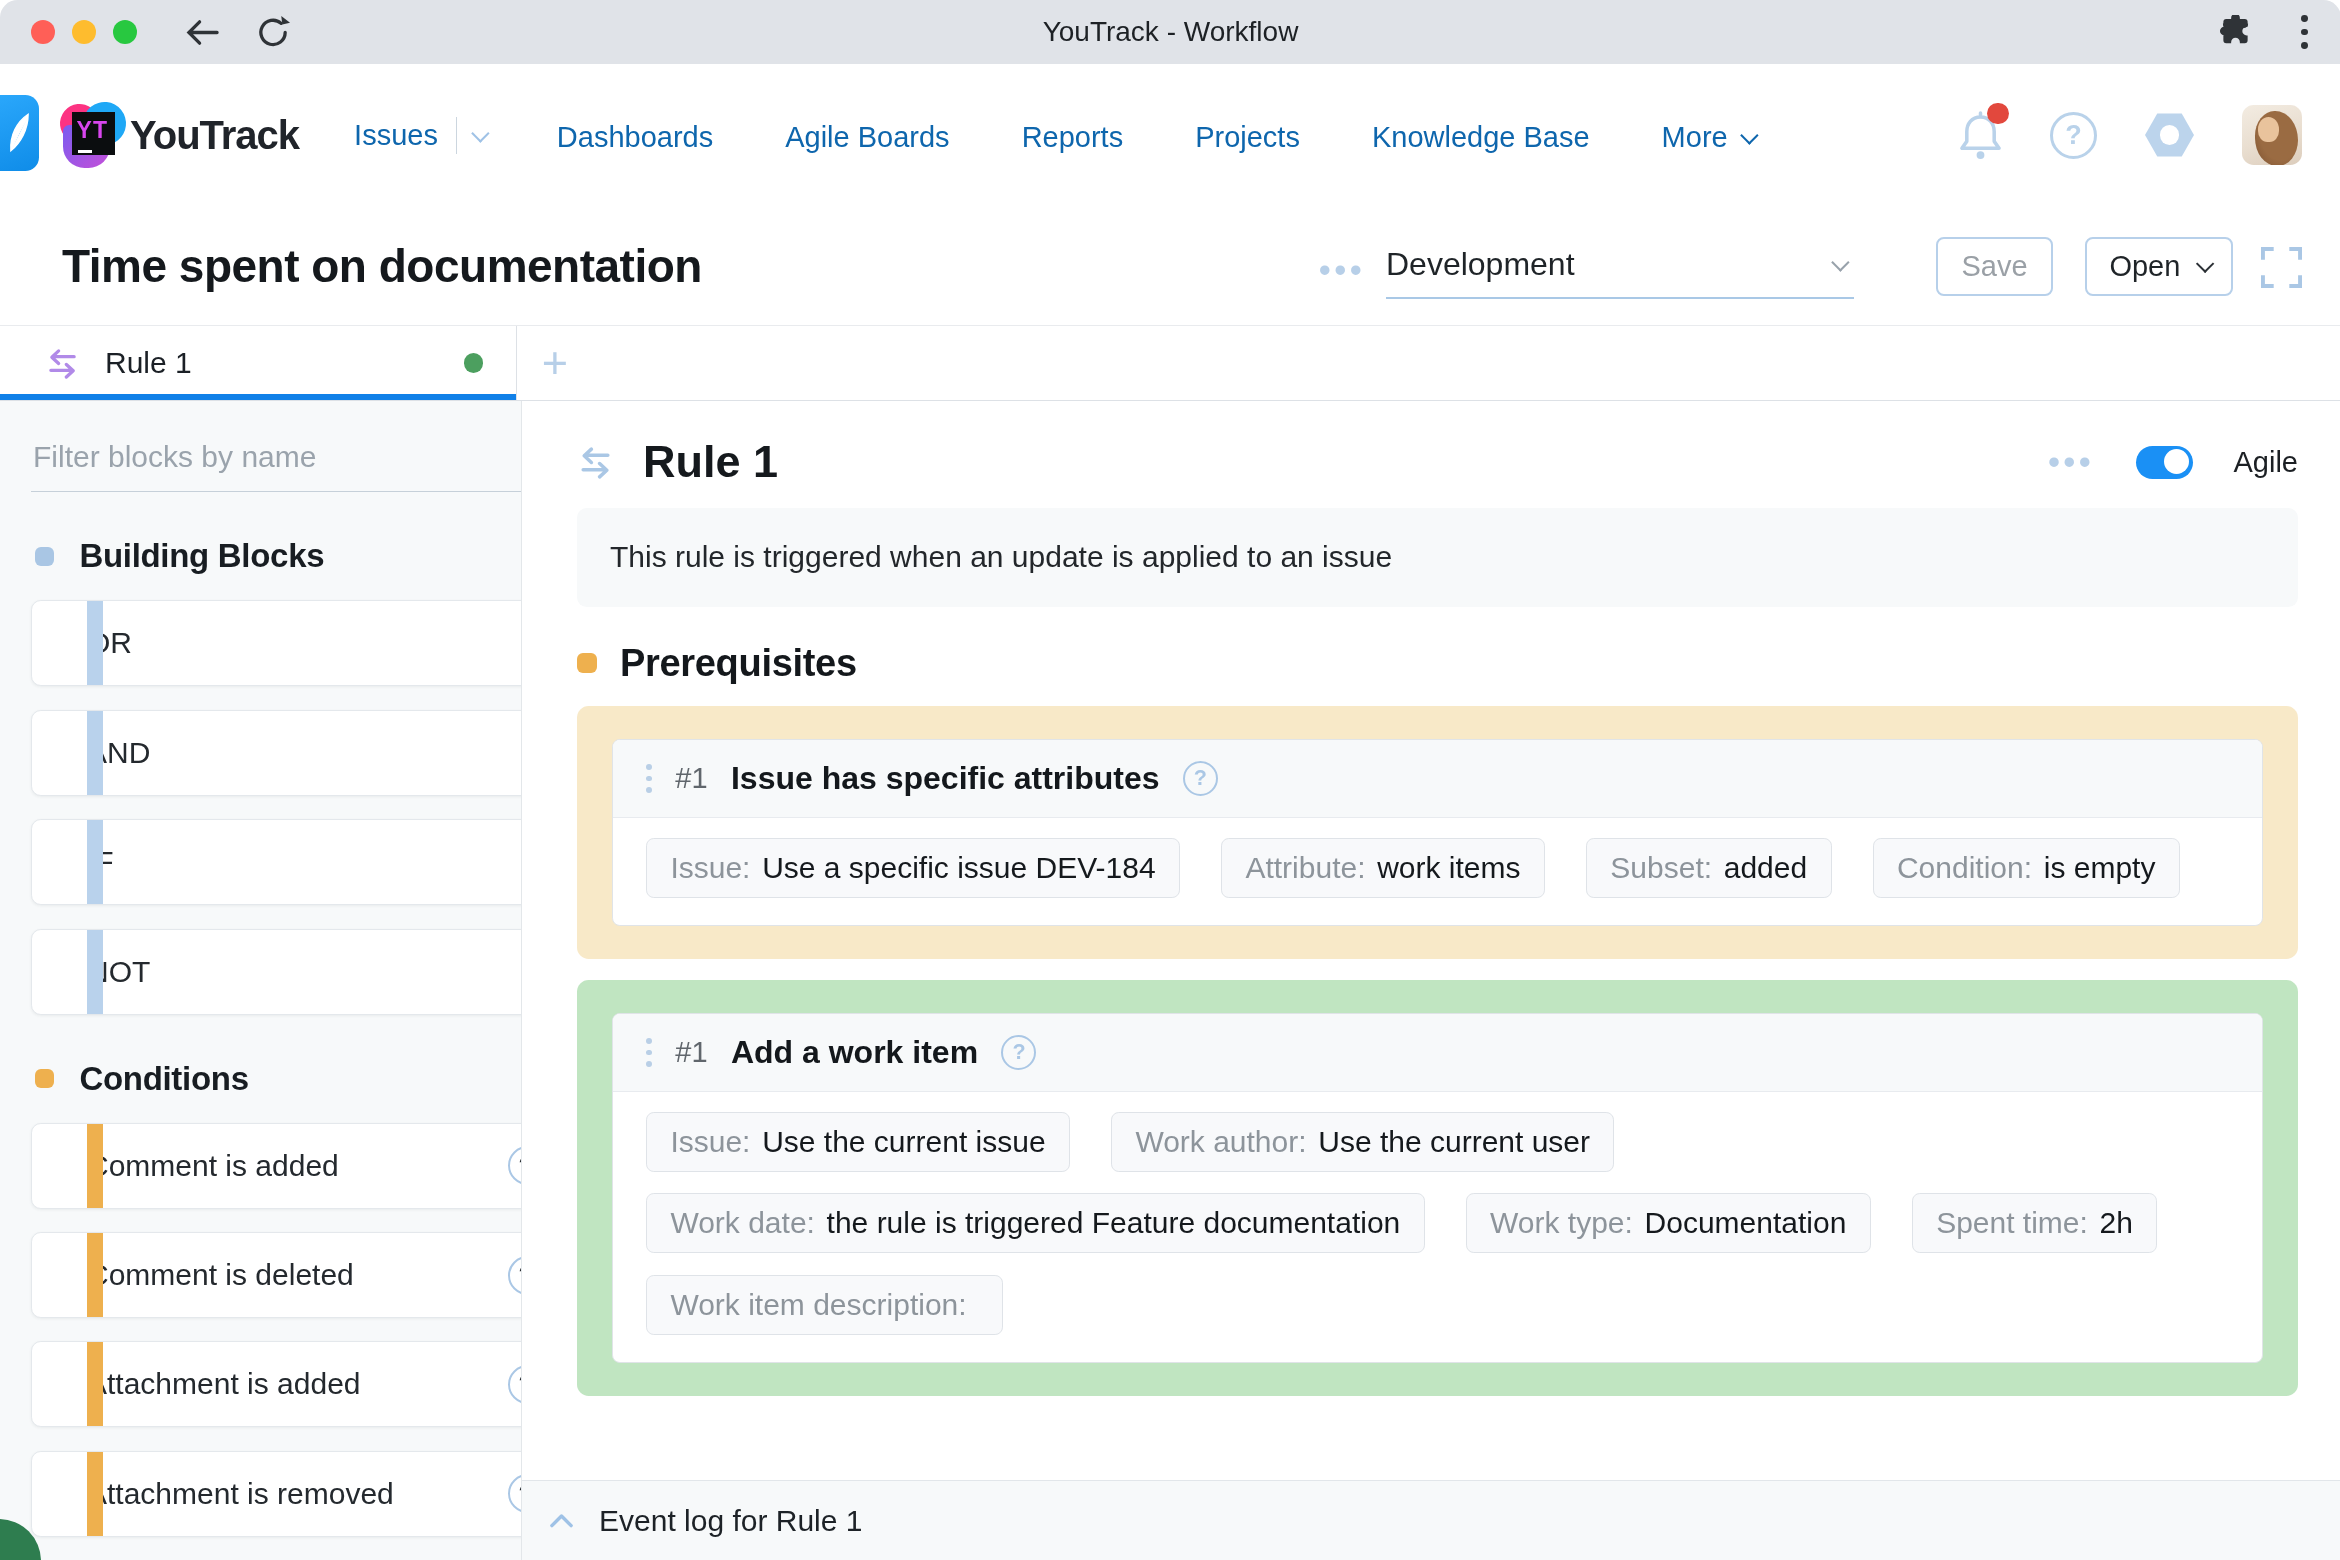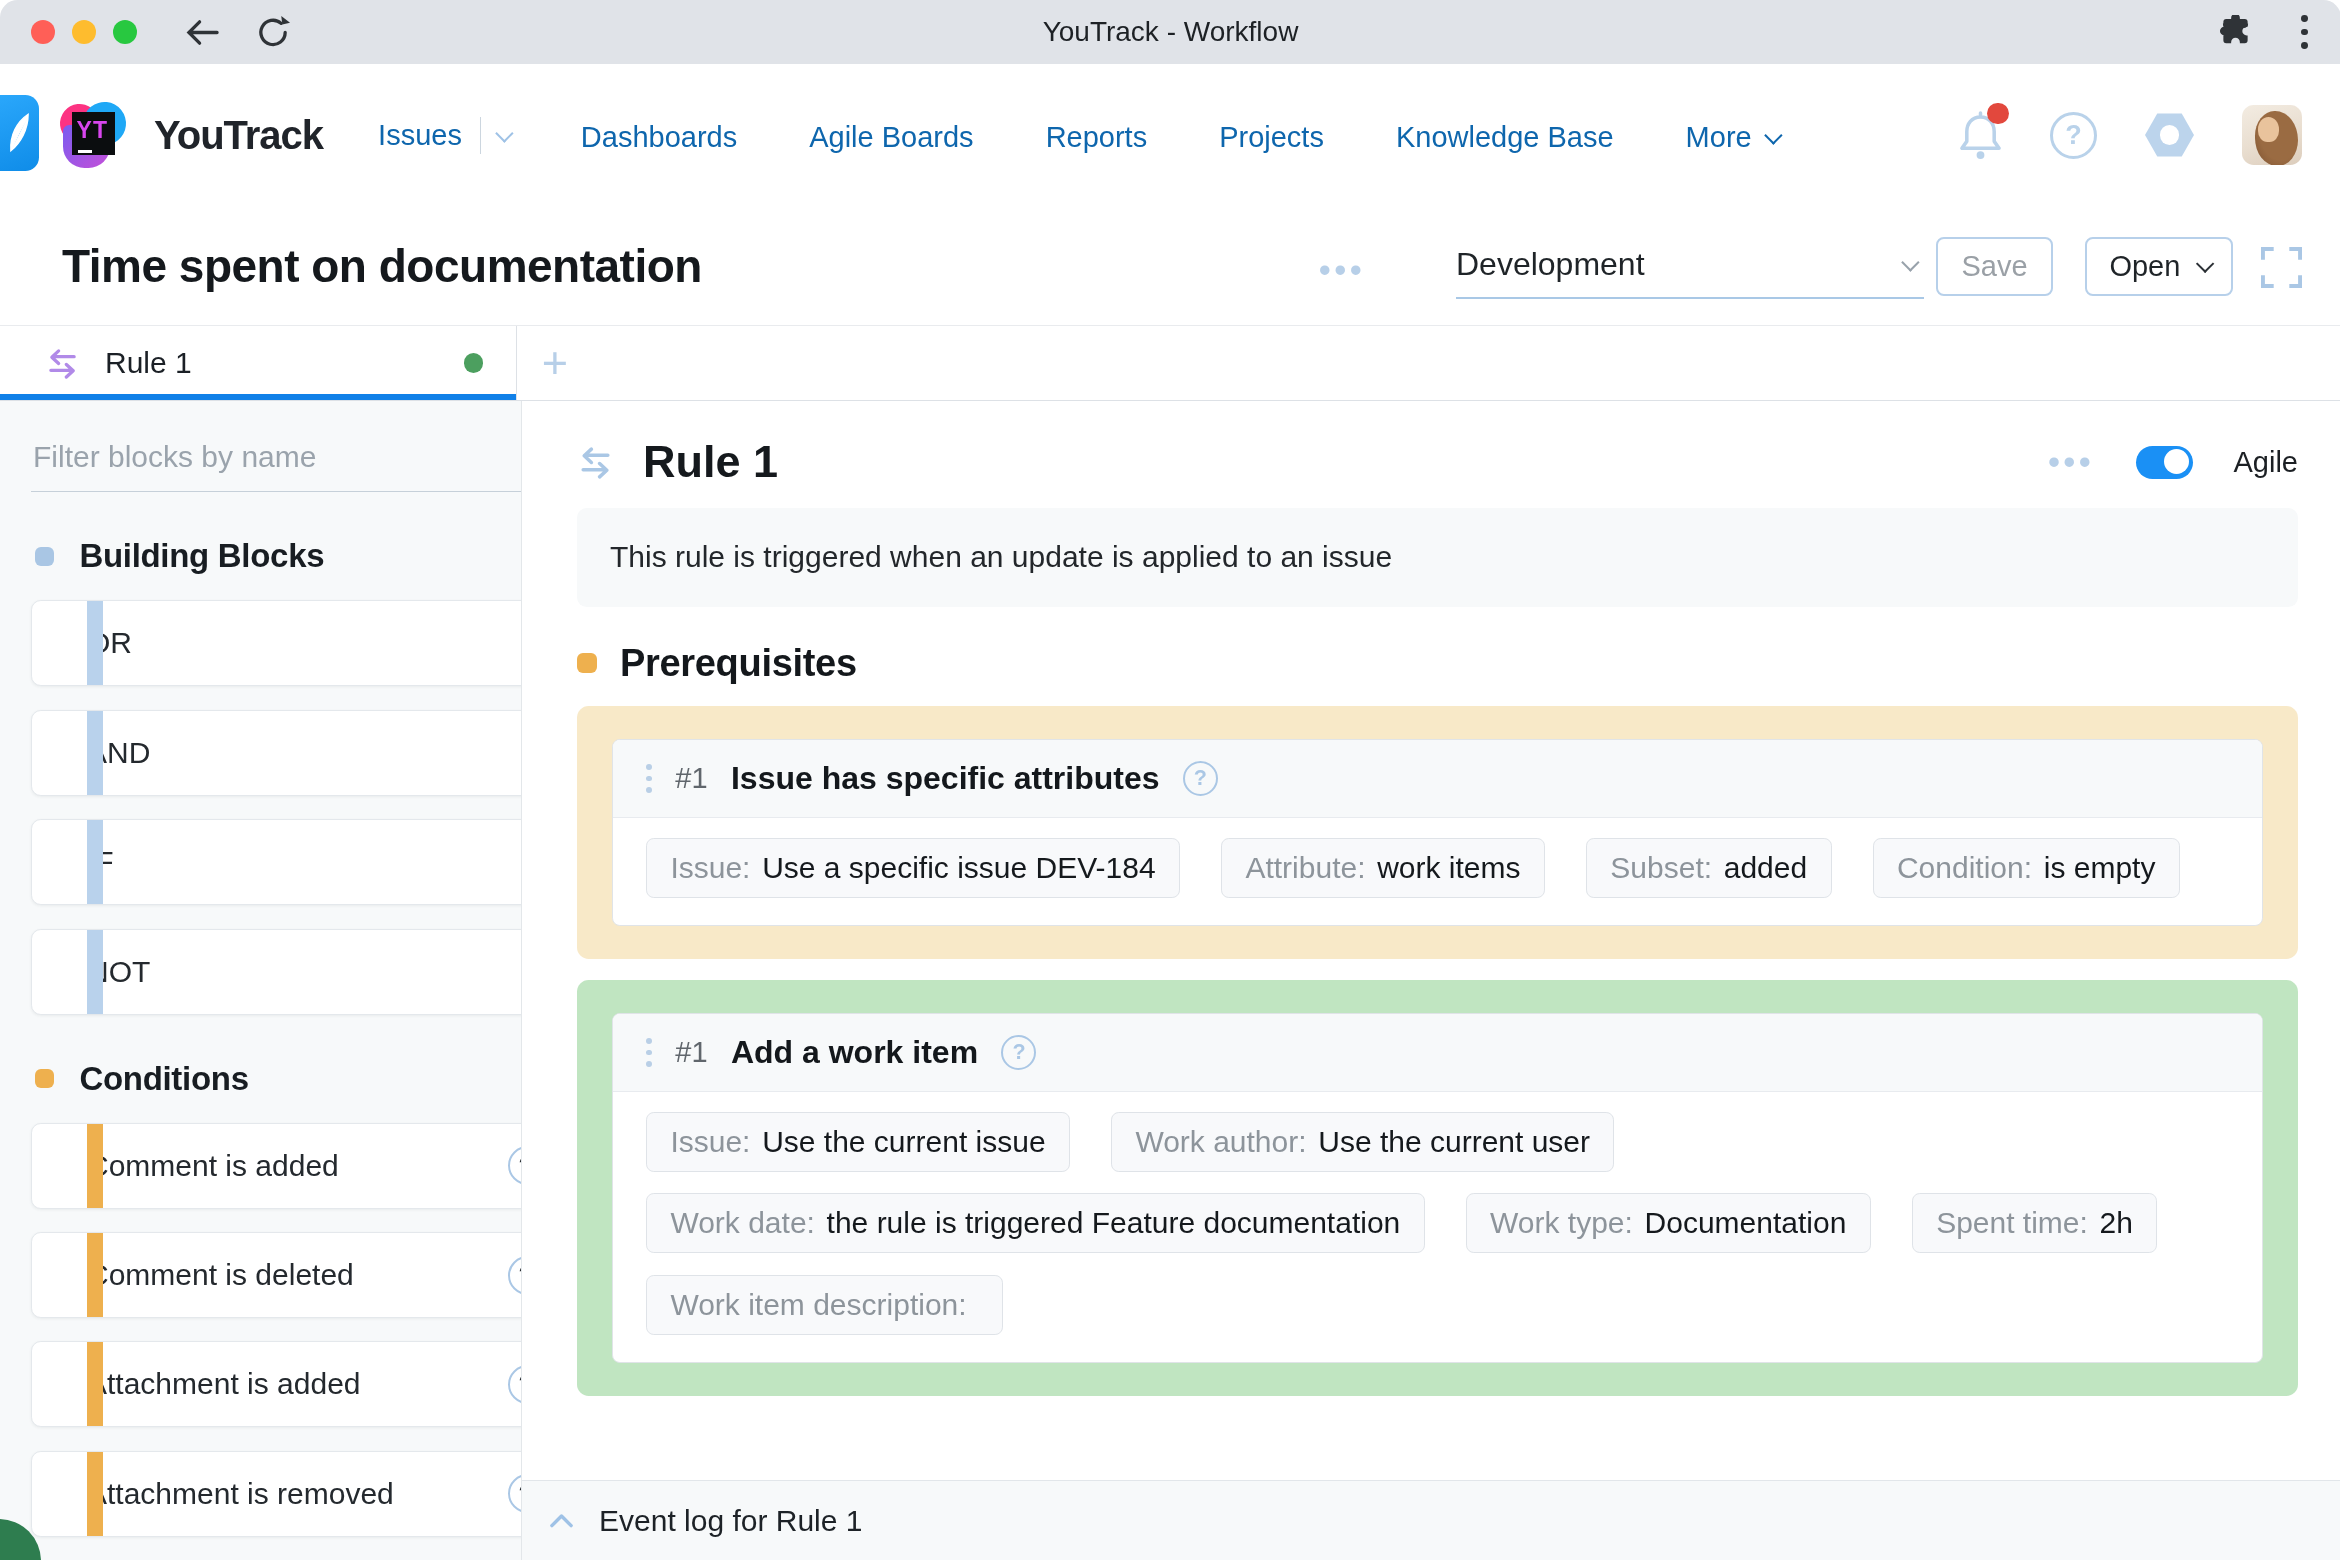--- a/index.html
+++ b/index.html
@@ -37,7 +37,7 @@
                  display:flex; flex-direction:column; align-items:flex-start; padding:4.9px 0 0 4.9px; }
   .yt-mark .sq b { color:#d946ef; font-size:23px; letter-spacing:1px; }
   .yt-mark .sq i { display:block; width:14.6px; height:3.9px; background:#fff; margin:5.9px 0 0 1px; }
-  .brand { font-size:40px; font-weight:800; color:#20242a; letter-spacing:-1px; margin-left:28px; }
+  .brand { font-size:40px; font-weight:800; color:#20242a; letter-spacing:-1px; margin-left:4px; }
   .nav-links { display:flex; align-items:flex-end; margin-left:55px; font-size:29px; color:#0e66ad; }
   .nav-links a { color:#0e66ad; text-decoration:none; cursor:pointer; }
   .nav-item { margin-right:72px; display:flex; align-items:center; }

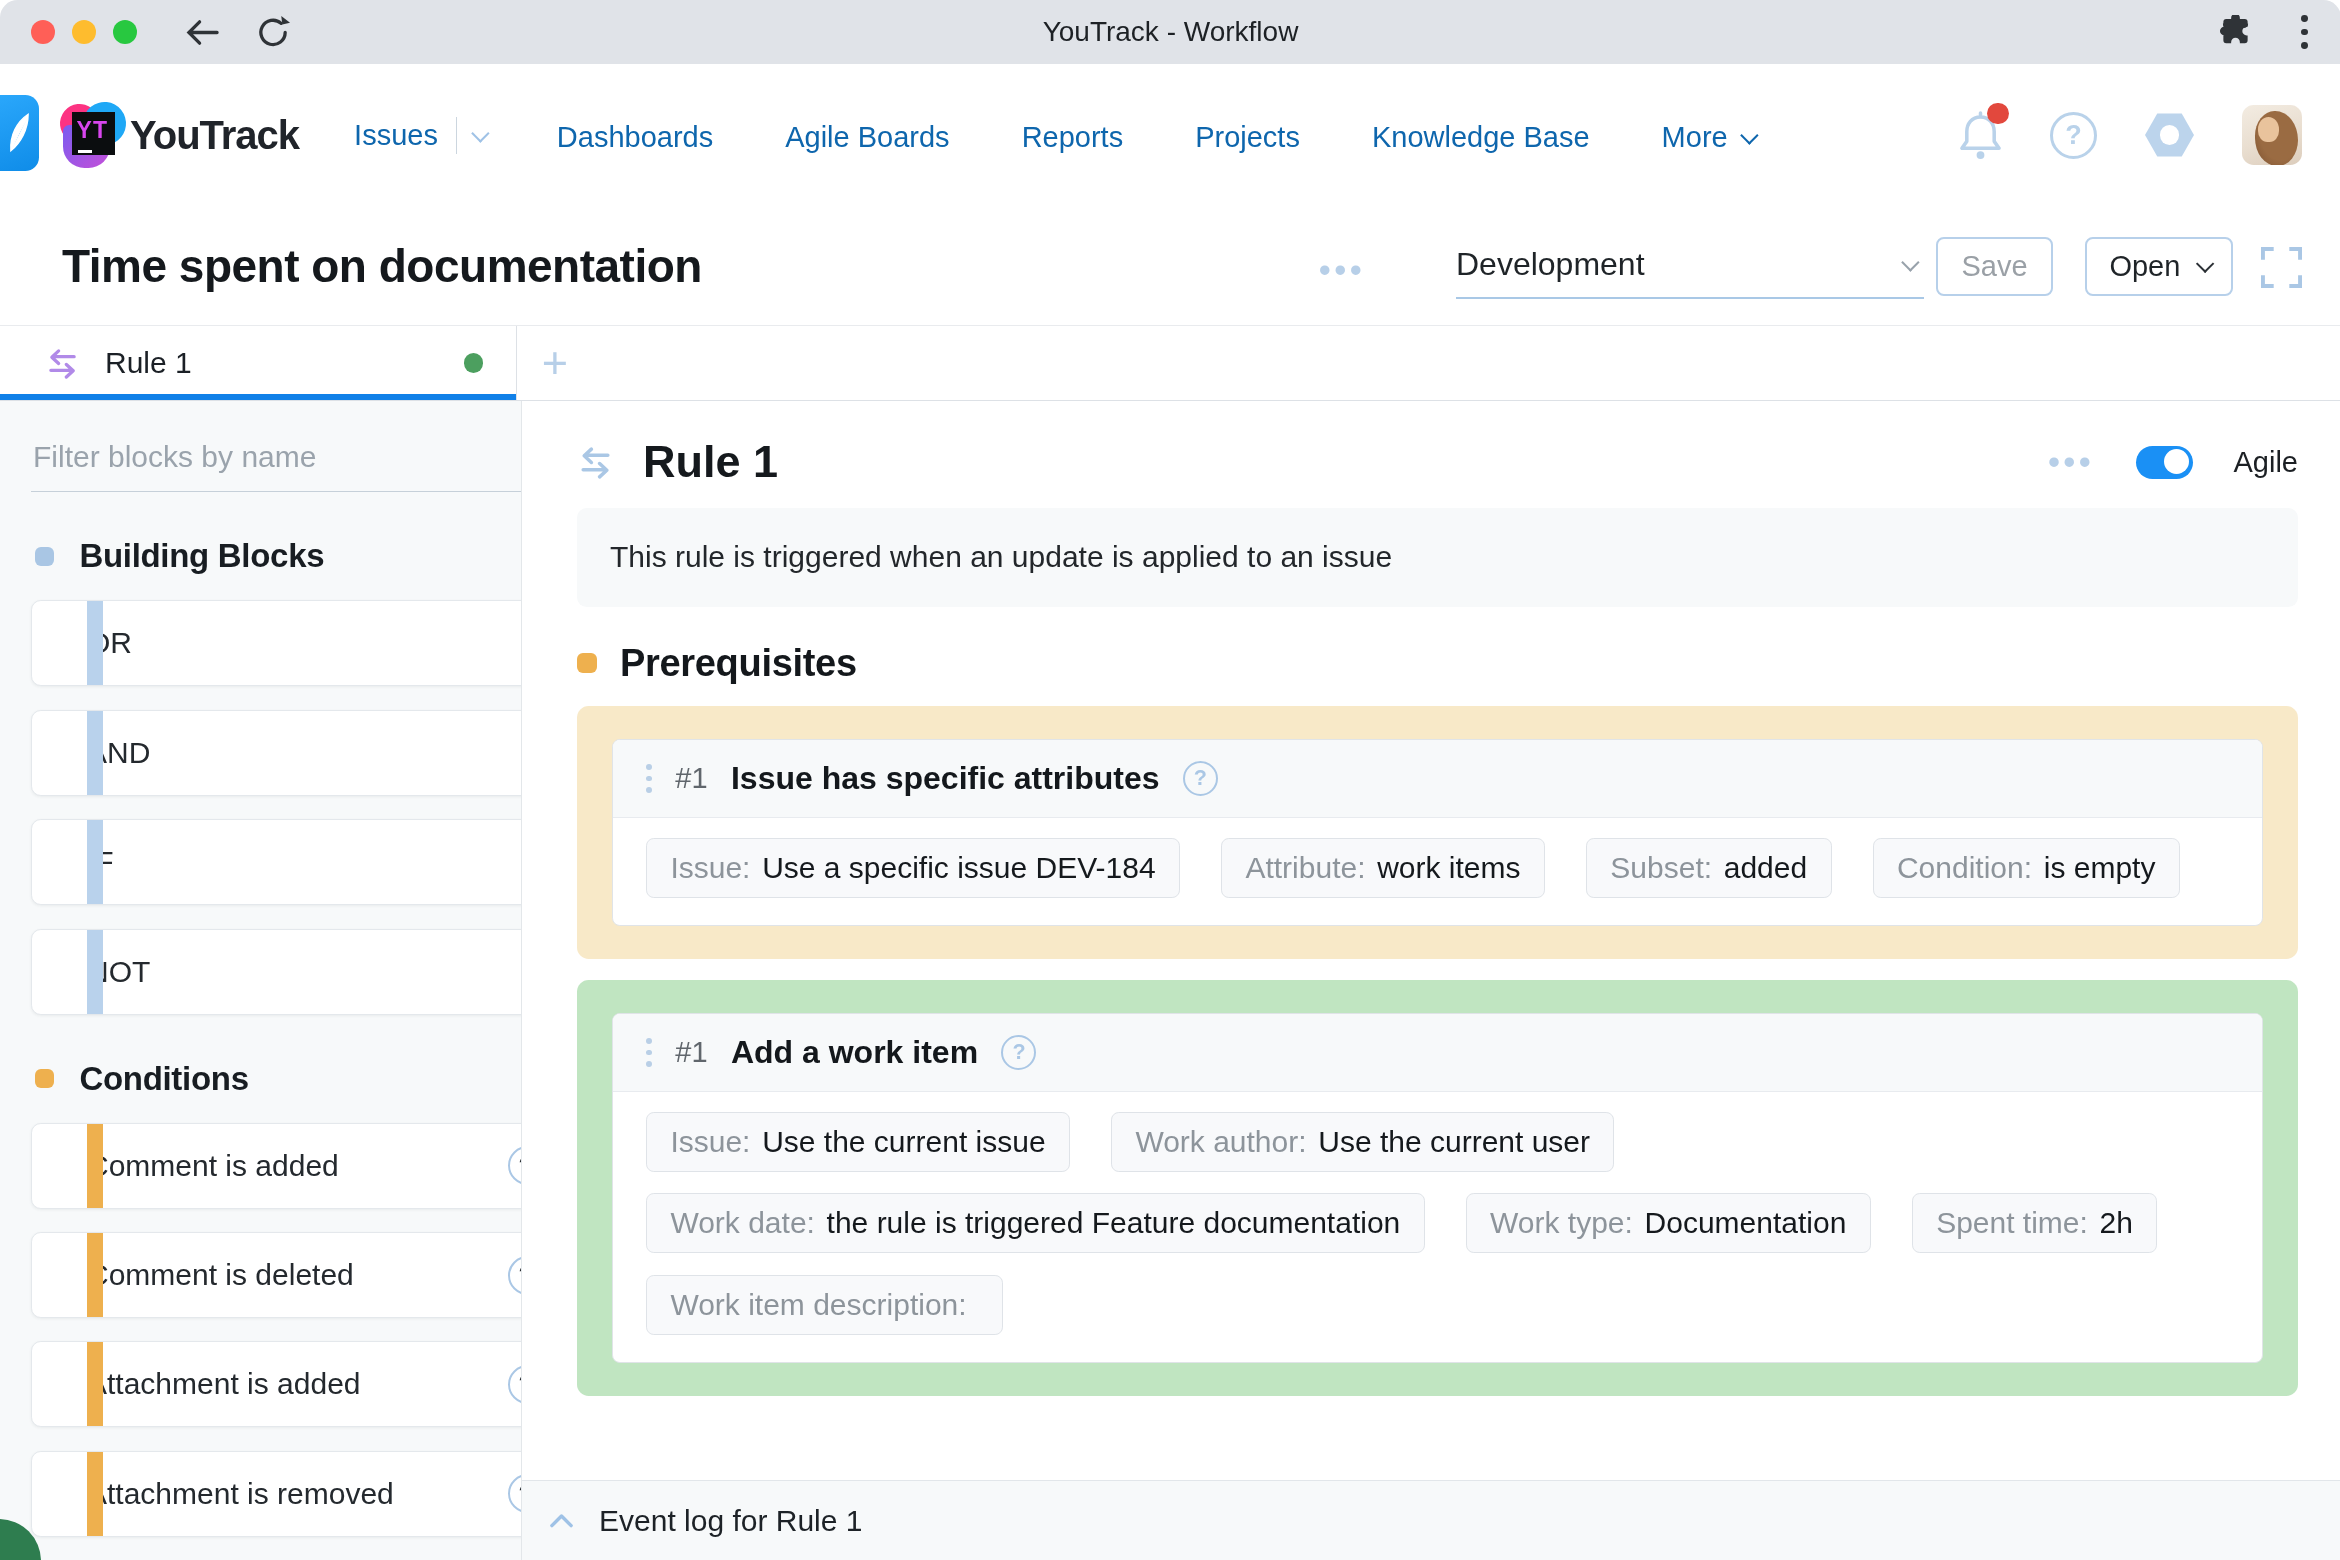--- a/index.html
+++ b/index.html
@@ -68,7 +68,7 @@
                 font-size:46px; font-weight:700; color:#15191d; letter-spacing:-0.5px; }
   .ellipsis { color:#b7cfe8; font-size:33px; letter-spacing:3.9px; font-weight:bold; }
   .title-ellipsis { position:absolute; left:1319px; top:45px; }
-  .project-select { position:absolute; left:1456px; top:25px; width:468px; height:68px;
+  .project-select { position:absolute; left:1386px; top:25px; width:468px; height:68px;
                     border-bottom:2px solid #a9c8e6; display:flex; align-items:center;
                     justify-content:space-between; cursor:pointer; }
   .project-select span { font-size:32px; color:#1f2428; }

